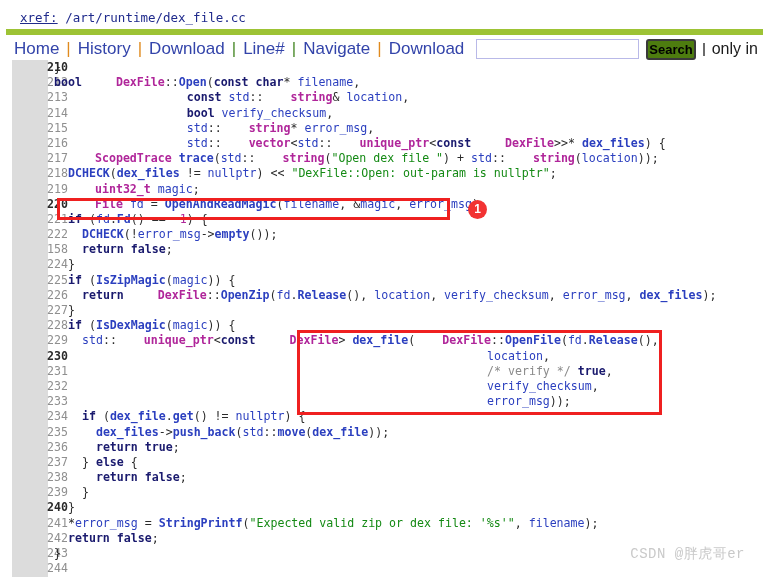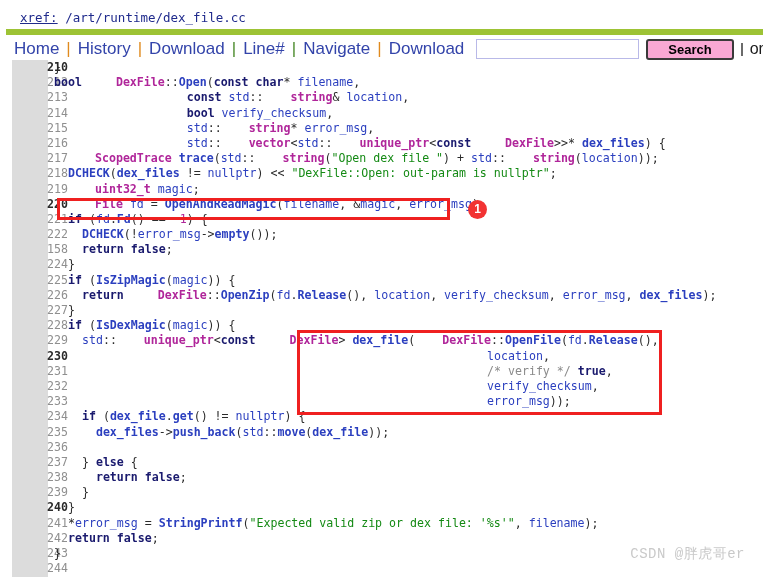--- a/index.html
+++ b/index.html
@@ -67,14 +67,14 @@
   }
   #search-button {
     margin-left: 7px;
-    background: #f9a8d4;
+    background: #4d7c0f;
     border: 2px solid #3a3a3a;
     border-radius: 3px;
     font-family: "Liberation Sans", sans-serif;
     font-size: 13px;
     font-weight: bold;
     color: #000000;
-    padding: 1px 20px;
+    padding: 1px 1px;
     cursor: pointer;
   }
   #only-in-checkbox {

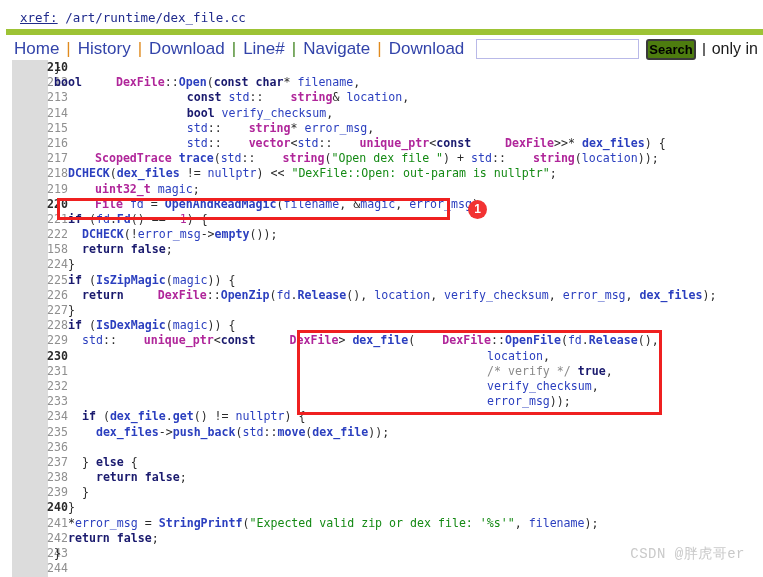--- a/index.html
+++ b/index.html
@@ -230,7 +230,7 @@
       <div class="code-line"><span class="lnum">233</span><span class="ltext"><span class="pln"> </span><span class="pln"> </span><span class="pln"> </span><span class="pln"> </span><span class="pln"> </span><span class="pln"> </span><span class="pln"> </span><span class="pln"> </span><span class="pln"> </span><span class="pln"> </span><span class="pln"> </span><span class="pln"> </span><span class="pln"> </span><span class="pln"> </span><span class="pln"> </span><span class="pln"> </span><span class="pln"> </span><span class="pln"> </span><span class="pln"> </span><span class="pln"> </span><span class="pln"> </span><span class="pln"> </span><span class="pln"> </span><span class="pln"> </span><span class="pln"> </span><span class="pln"> </span><span class="pln"> </span><span class="pln"> </span><span class="pln"> </span><span class="pln"> </span><span class="pln"> </span><span class="pln"> </span><span class="pln"> </span><span class="pln"> </span><span class="pln"> </span><span class="pln"> </span><span class="pln"> </span><span class="pln"> </span><span class="pln"> </span><span class="pln"> </span><span class="pln"> </span><span class="pln"> </span><span class="pln"> </span><span class="pln"> </span><span class="pln"> </span><span class="pln"> </span><span class="pln"> </span><span class="pln"> </span><span class="pln"> </span><span class="pln"> </span><span class="pln"> </span><span class="pln"> </span><span class="pln"> </span><span class="pln"> </span><span class="pln"> </span><span class="pln"> </span><span class="pln"> </span><span class="pln"> </span><span class="pln"> </span><span class="pln"> </span><span class="pln"> </span><span class="pln"> </span><span class="id">error_msg</span><span class="pln">)</span><span class="pln">)</span><span class="pln">;</span></span></div>
       <div class="code-line"><span class="lnum">234</span><span class="ltext"><span class="pln"> </span><span class="pln"> </span><span class="pln"> </span><span class="pln"> </span><span class="kw">if</span><span class="pln"> </span><span class="pln">(</span><span class="fn">dex_file</span><span class="pln">.</span><span class="fn">get</span><span class="pln">(</span><span class="pln">)</span><span class="pln"> </span><span class="pln">!</span><span class="pln">=</span><span class="pln"> </span><span class="id">nullptr</span><span class="pln">)</span><span class="pln"> </span><span class="pln">{</span></span></div>
       <div class="code-line"><span class="lnum">235</span><span class="ltext"><span class="pln"> </span><span class="pln"> </span><span class="pln"> </span><span class="pln"> </span><span class="pln"> </span><span class="pln"> </span><span class="fn">dex_files</span><span class="pln">-</span><span class="pln">&gt;</span><span class="fn">push_back</span><span class="pln">(</span><span class="id">std</span><span class="pln">:</span><span class="pln">:</span><span class="fn">move</span><span class="pln">(</span><span class="fn">dex_file</span><span class="pln">)</span><span class="pln">)</span><span class="pln">;</span></span></div>
-      <div class="code-line"><span class="lnum">236</span></div>
+      <div class="code-line"><span class="lnum">236</span><span class="ltext"><span class="pln"> </span><span class="pln"> </span><span class="pln"> </span><span class="pln"> </span><span class="pln"> </span><span class="pln"> </span><span class="kw">return</span><span class="pln"> </span><span class="kw">true</span><span class="pln">;</span></span></div>
       <div class="code-line"><span class="lnum">237</span><span class="ltext"><span class="pln"> </span><span class="pln"> </span><span class="pln"> </span><span class="pln"> </span><span class="pln">}</span><span class="pln"> </span><span class="kw">else</span><span class="pln"> </span><span class="pln">{</span></span></div>
       <div class="code-line"><span class="lnum">238</span><span class="ltext"><span class="pln"> </span><span class="pln"> </span><span class="pln"> </span><span class="pln"> </span><span class="pln"> </span><span class="pln"> </span><span class="kw">return</span><span class="pln"> </span><span class="kw">false</span><span class="pln">;</span></span></div>
       <div class="code-line"><span class="lnum">239</span><span class="ltext"><span class="pln"> </span><span class="pln"> </span><span class="pln"> </span><span class="pln"> </span><span class="pln">}</span></span></div>

